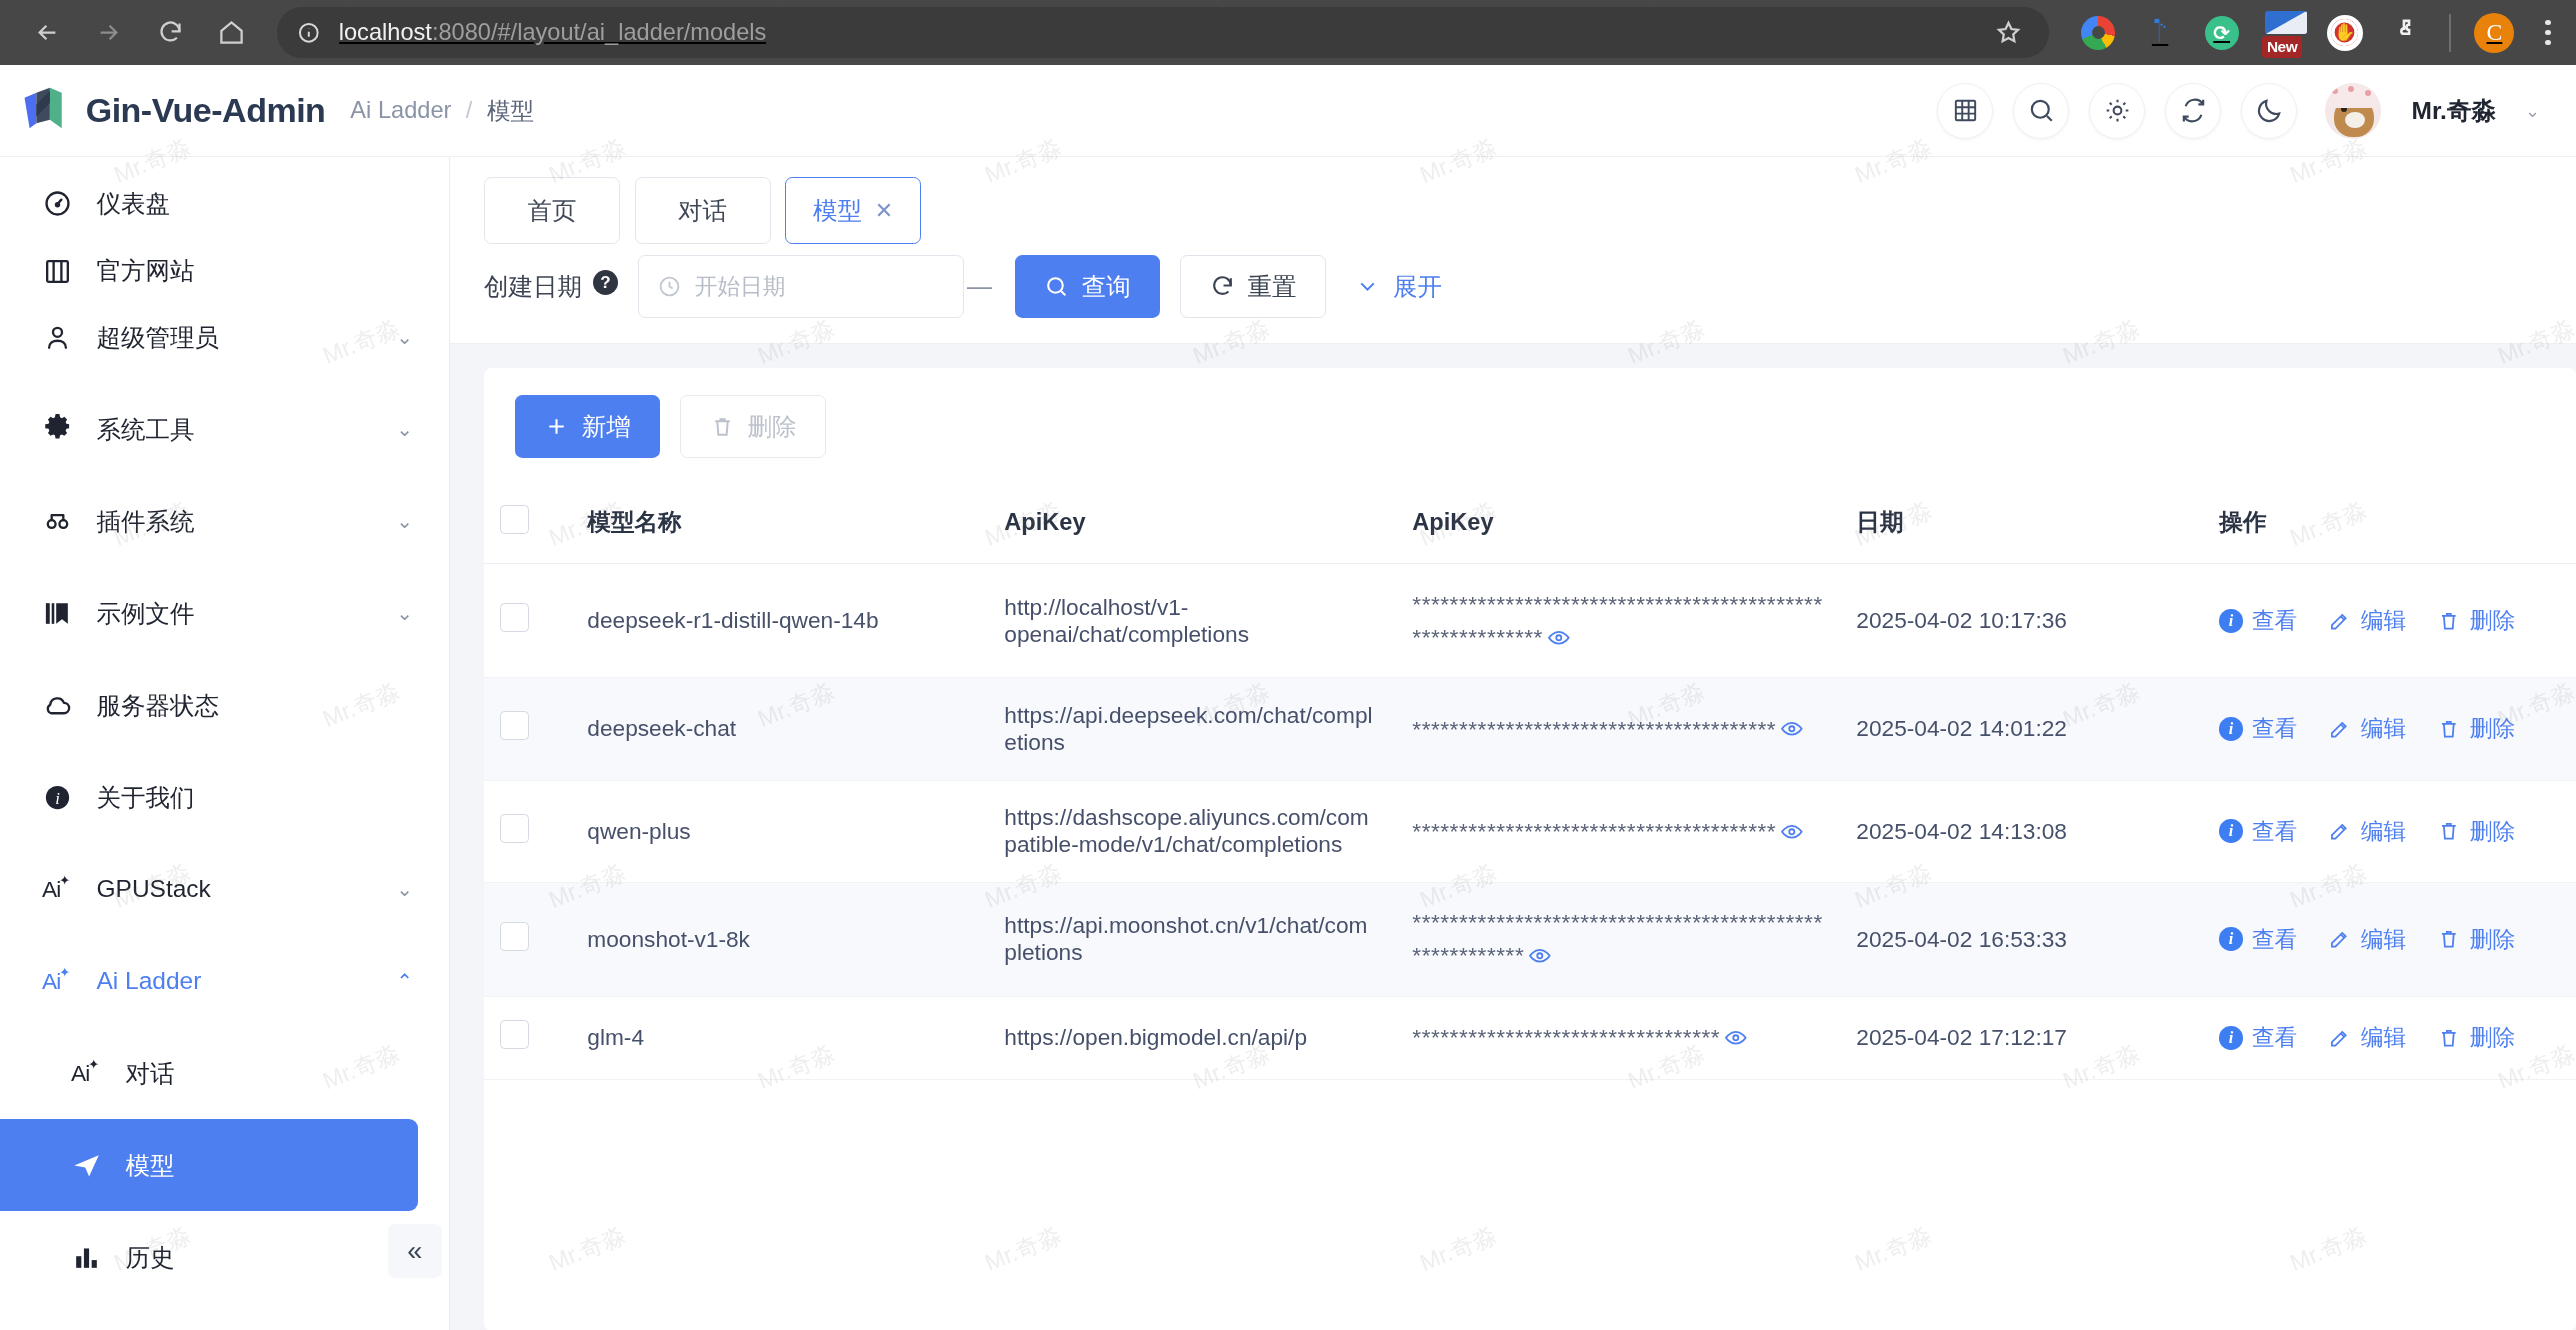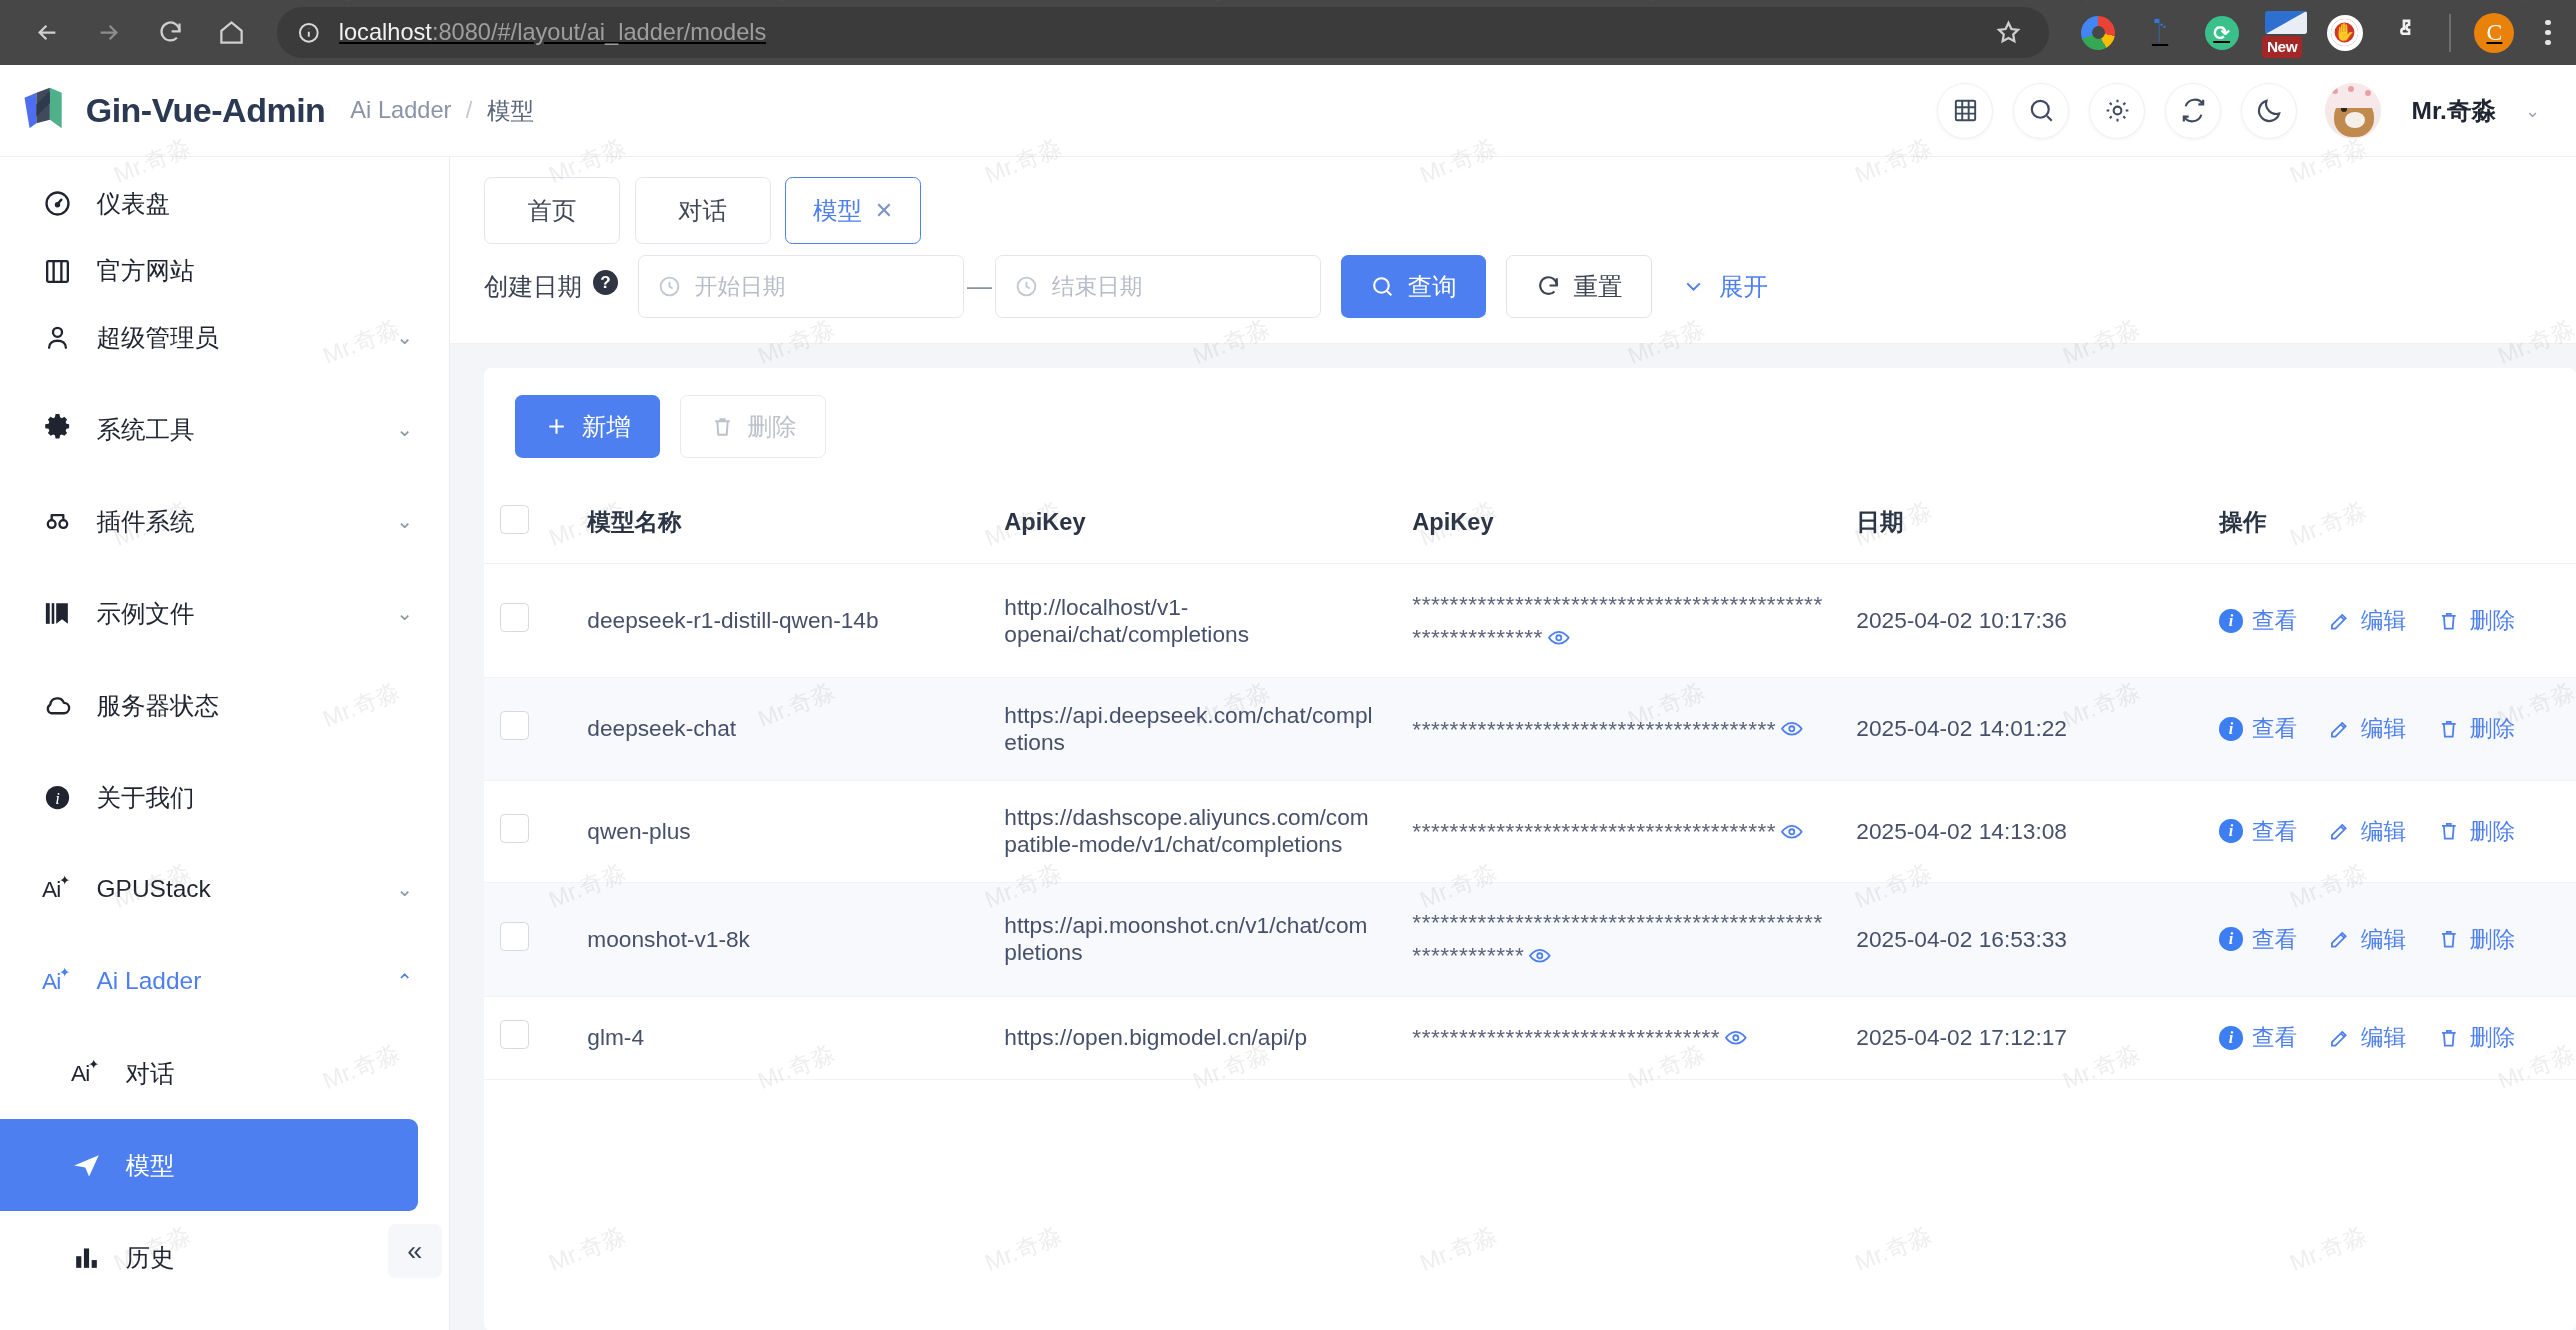--- a/index.html
+++ b/index.html
@@ -529,15 +529,6 @@
             <span class="ph">开始日期</span>
           </div>
           <div class="dash">—</div>
-          <div class="dinput">
-            <span class="clk">
-              <svg viewBox="0 0 24 24" fill="none" stroke="currentColor" stroke-width="1.8">
-                  <circle cx="12" cy="12" r="8.5"></circle>
-                  <path d="M12 7.5V12l3 2"></path>
-                </svg>
-            </span>
-            <span class="ph">结束日期</span>
-          </div>
         </div>
         <div class="btn btn-primary gap-l">
           <svg viewBox="0 0 24 24" fill="none" stroke="currentColor" stroke-width="2">

